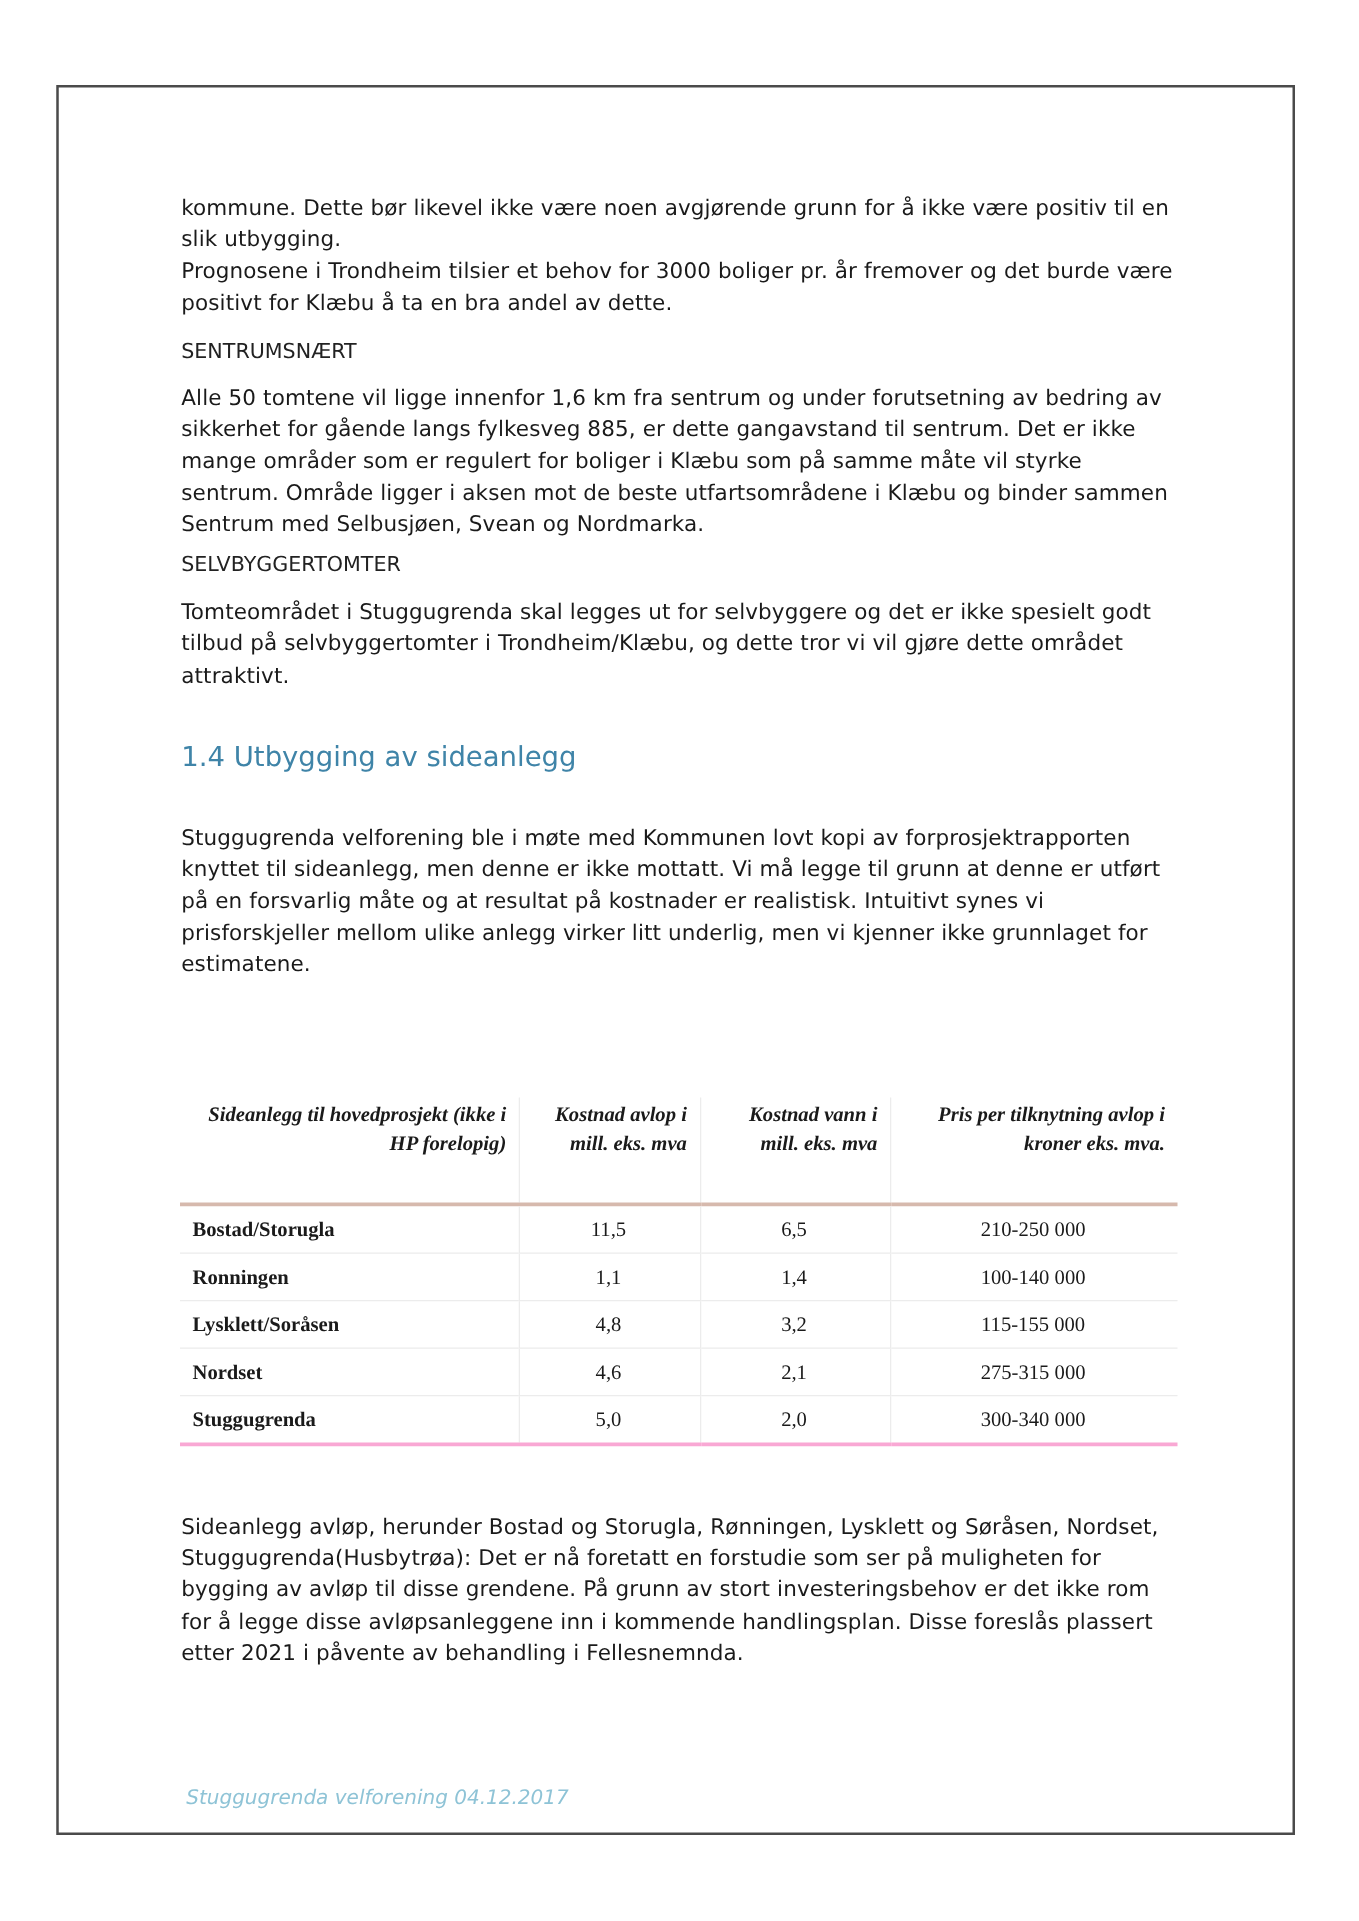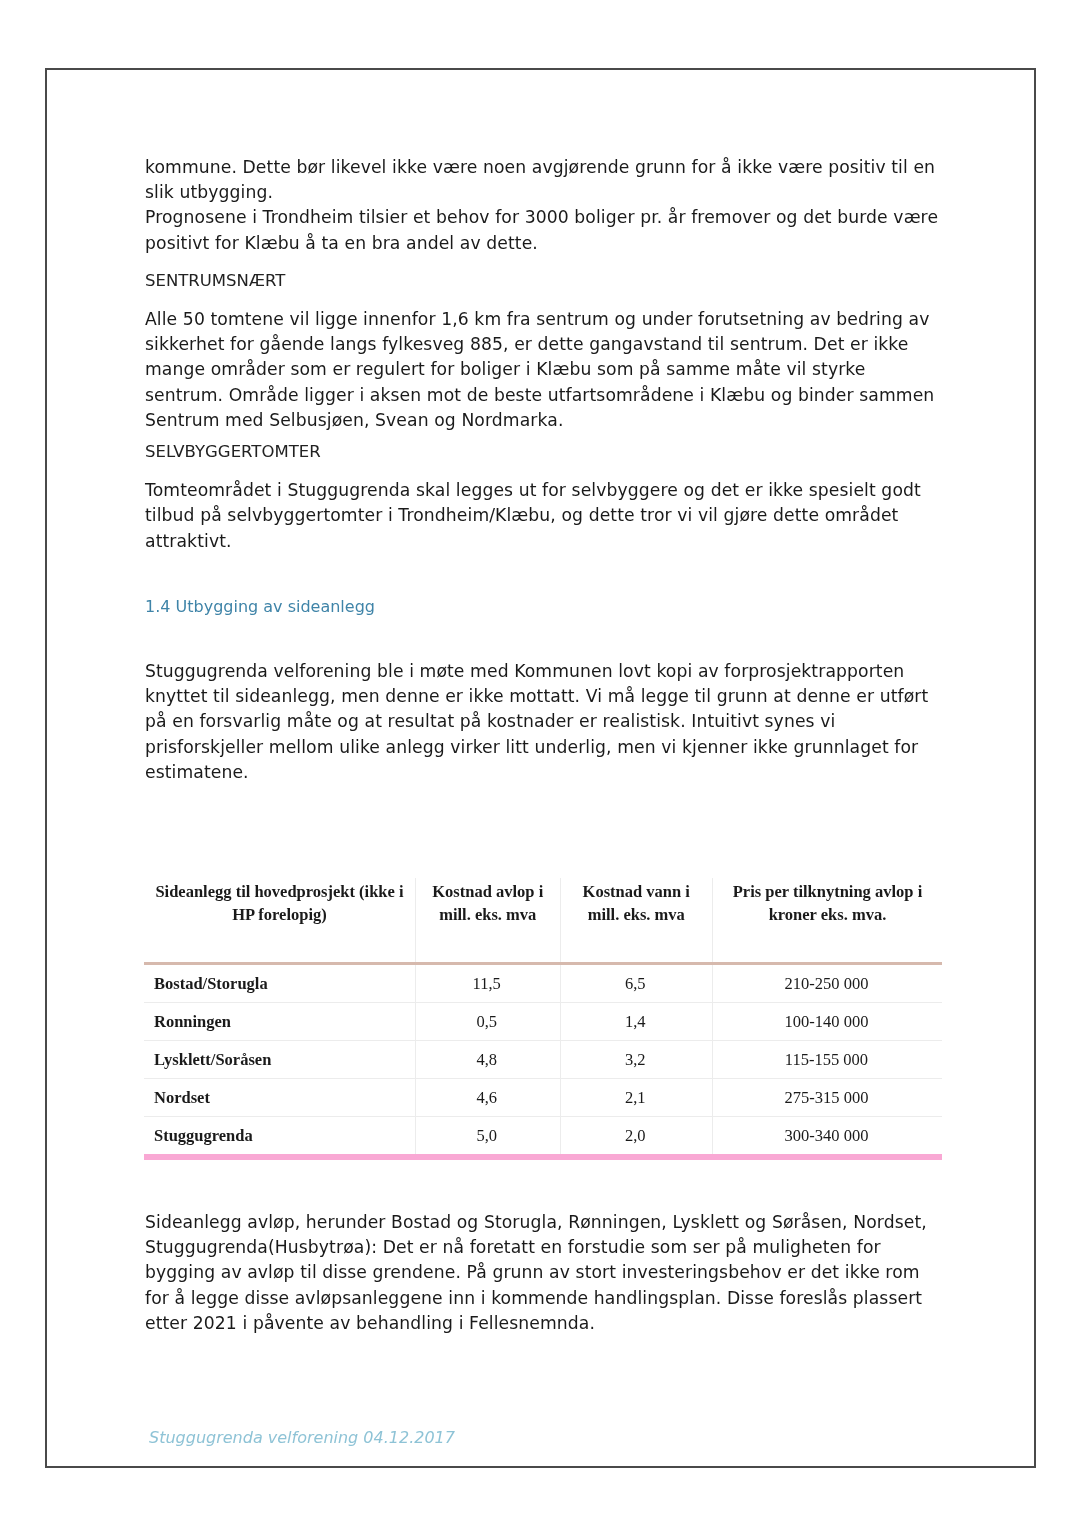--- a/index.html
+++ b/index.html
@@ -14,7 +14,7 @@
   }
   .para { margin: 0; letter-spacing: 0.1px; }
   .h-bold { font-weight: normal; font-size: 16.5px; margin: 0; color: #222; }
-  .section-title { color: #3f84a8; font-size: 16px; margin: 0; }
+  .section-title { color: #3f84a8; font-size: 22px; margin: 0; }
   .tbl-wrap { position: absolute; left: 144px; top: 878px; width: 798px; }
   table {
     border-collapse: collapse; width: 100%;

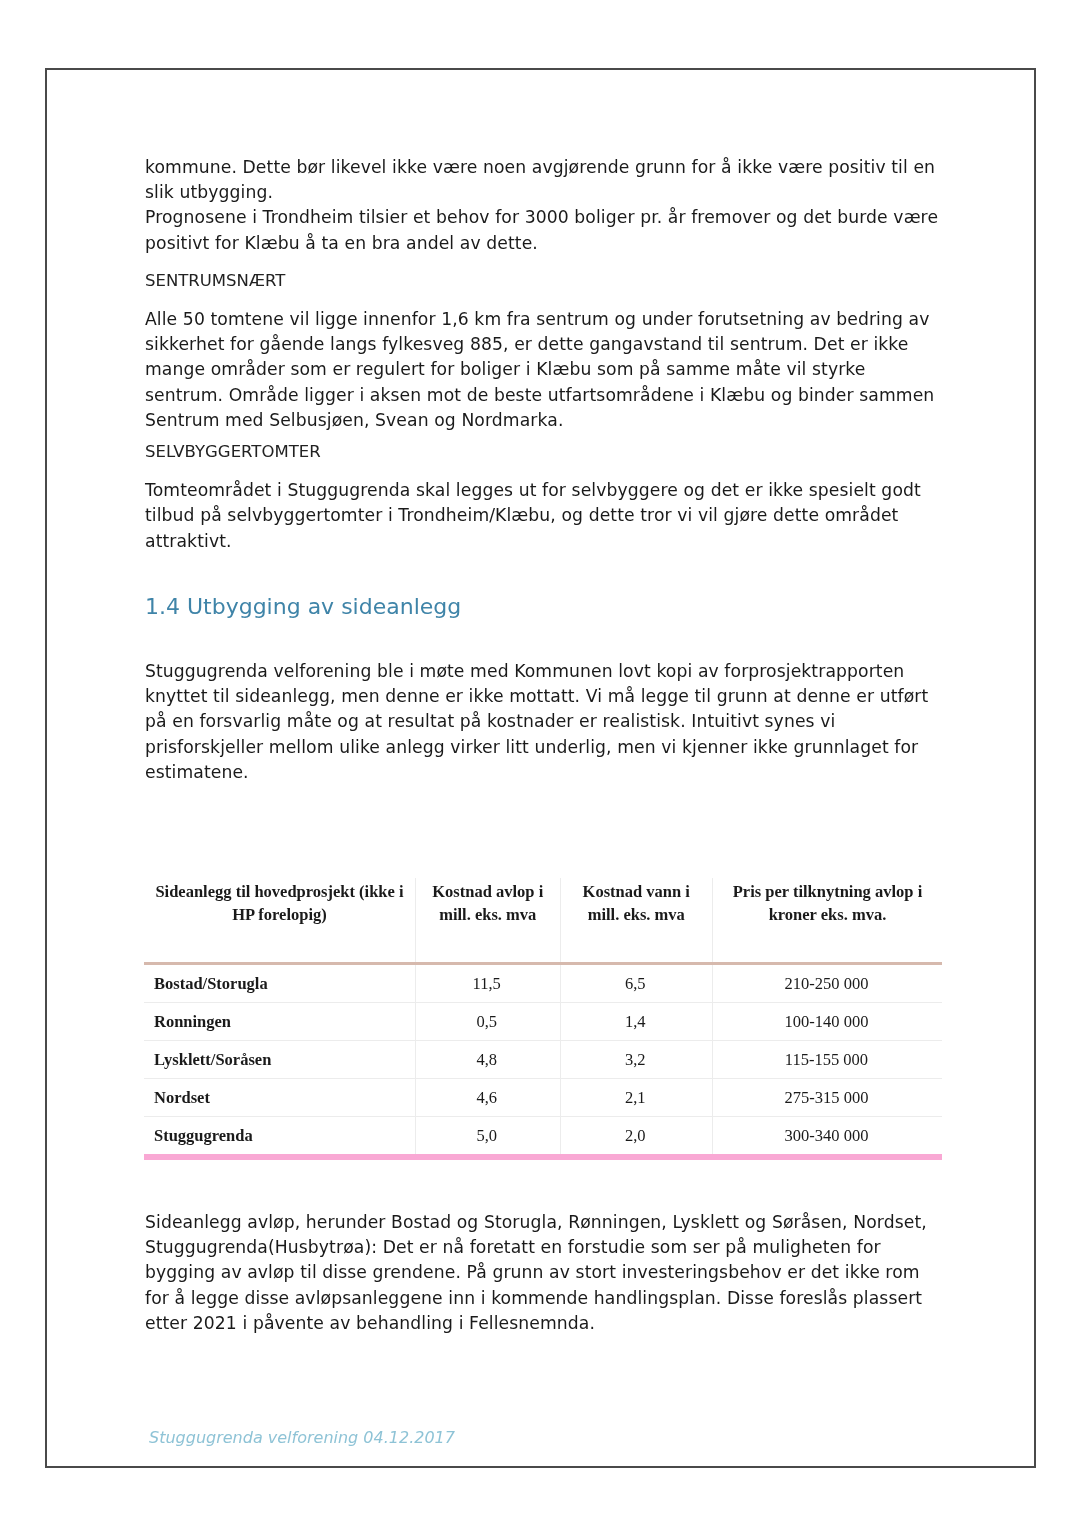--- a/index.html
+++ b/index.html
@@ -21,9 +21,10 @@
     font-family: "Liberation Serif", "DejaVu Serif", serif; font-size: 16.5px; color: #1a1a1a;
   }
   th {
-    text-align: center; vertical-align: top; font-weight: bold; padding: 2px 10px 6px 10px;
+    text-align: right; vertical-align: top; font-weight: bold; padding: 2px 10px 6px 10px;
     line-height: 23px; height: 76px; border-right: 1px solid #ececec;
     border-bottom: 3px solid #d6b9ad;
+    font-style: italic;
   }
   th:last-child { border-right: none; }
   td {

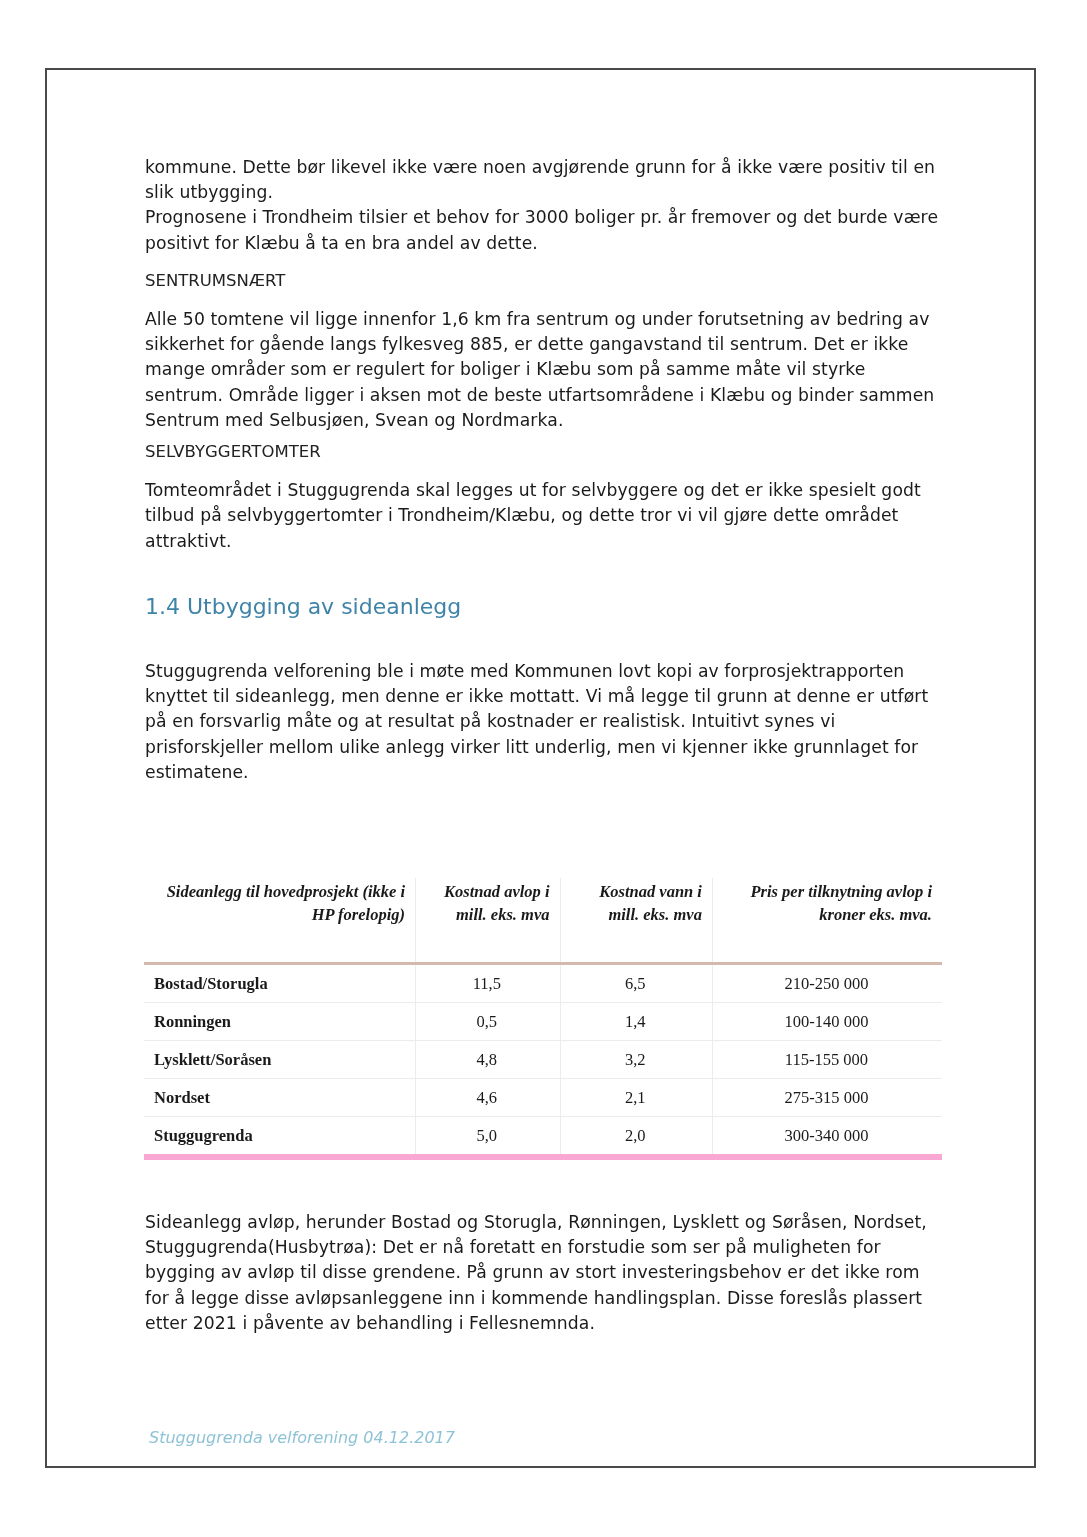--- a/index.html
+++ b/index.html
@@ -82,7 +82,7 @@
       </tr>
       <tr>
         <td class="name">Ronningen</td>
-        <td class="num">0,5</td>
+        <td class="num">1,1</td>
         <td class="num">1,4</td>
         <td class="num">100-140 000</td>
       </tr>

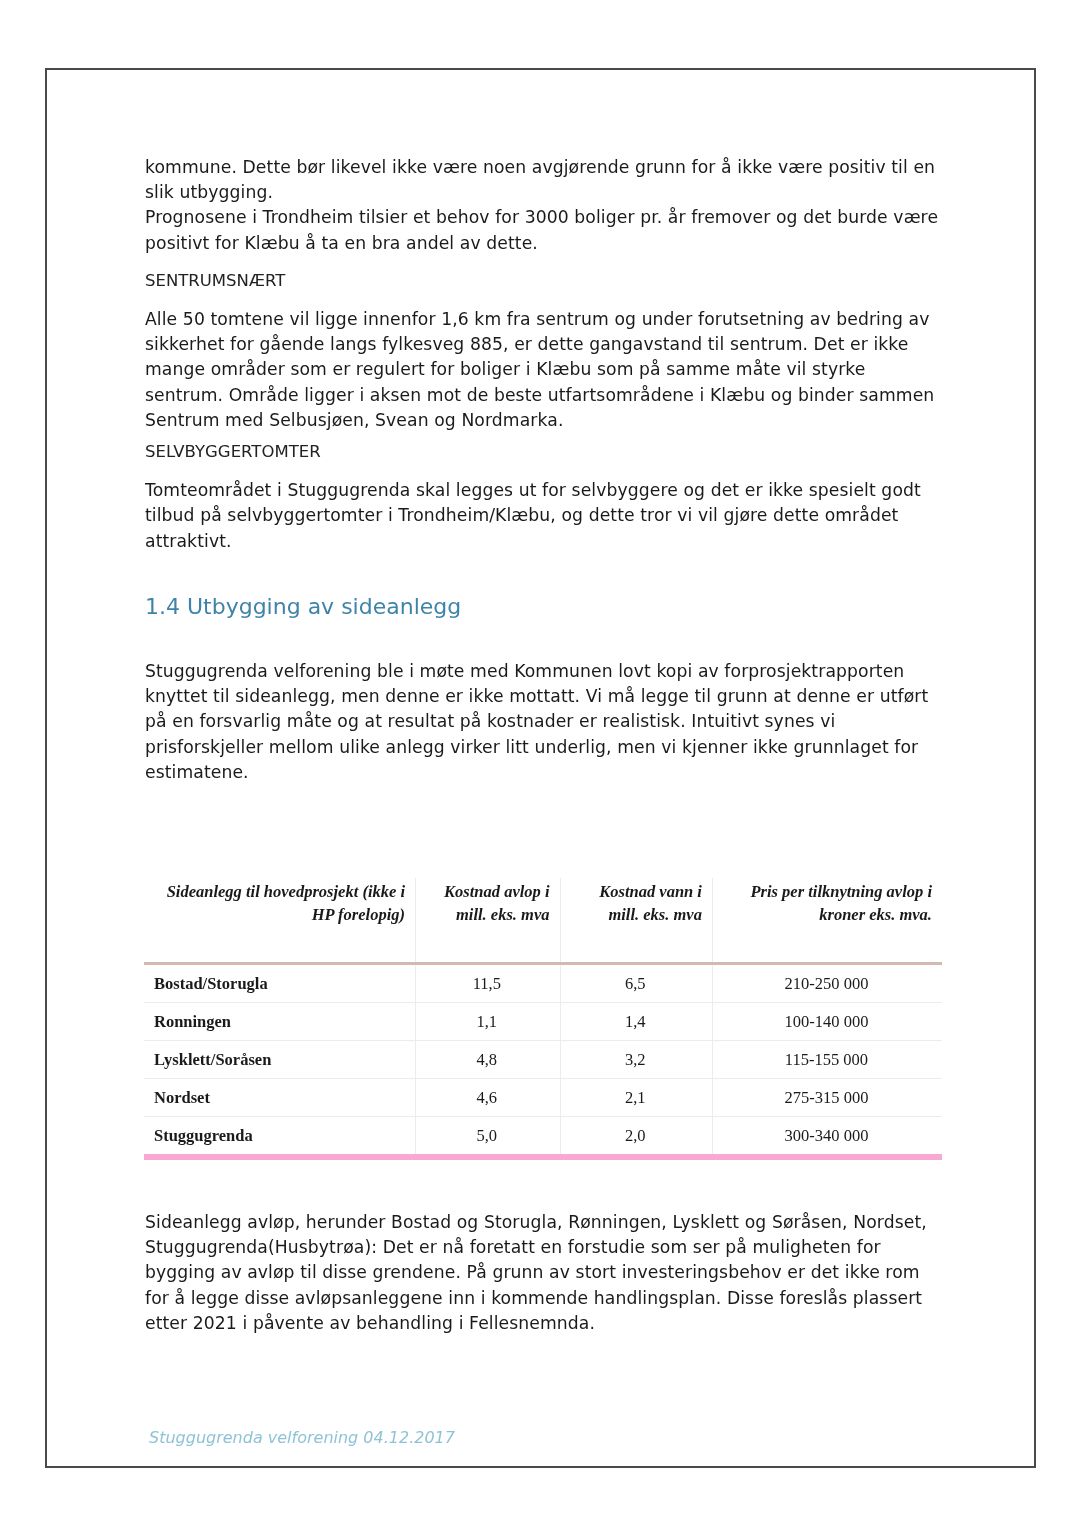--- a/index.html
+++ b/index.html
@@ -32,7 +32,7 @@
     border-right: 1px solid #ececec;
   }
   td:last-child { border-right: none; }
-  tr:last-child td { border-bottom: 6px solid #f9a8d4; }
+  tr:last-child td { border-bottom: 3px solid #f9a8d4; }
   td.name { font-weight: bold; }
   td.num { text-align: center; padding-right: 12px; }
   .col1 { width: 252px; } .col2 { width: 124px; } .col3 { width: 132px; } .col4 { width: 210px; }

